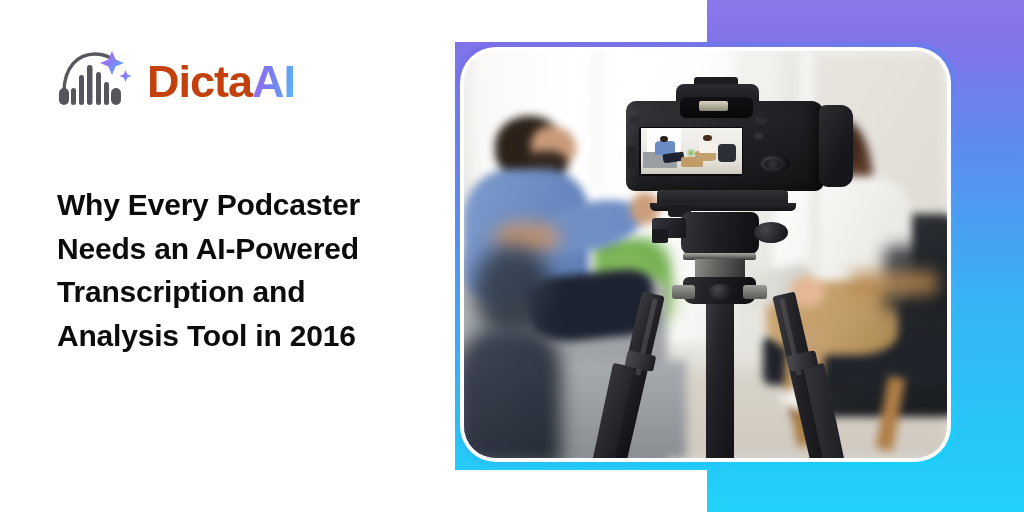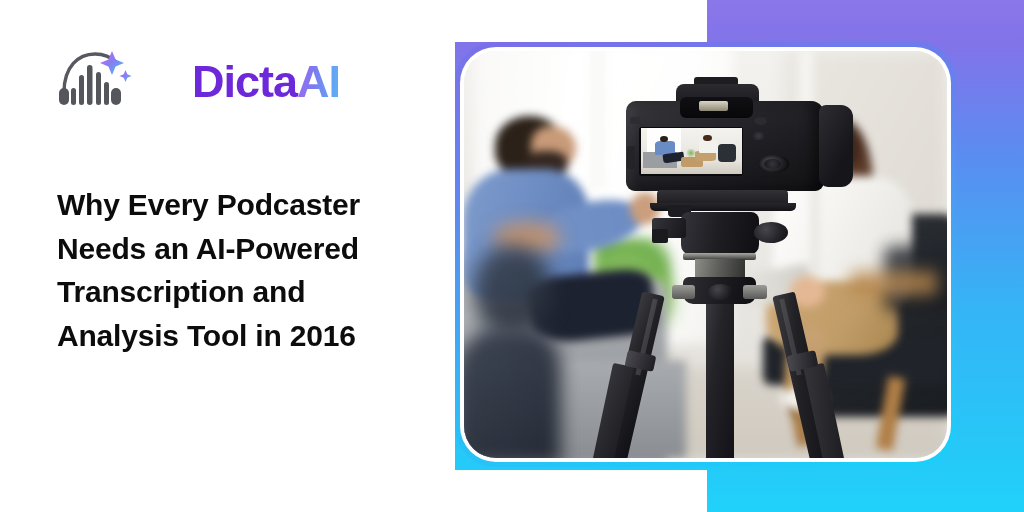--- a/index.html
+++ b/index.html
@@ -456,7 +456,7 @@
     font-size:45px; font-weight:bold; letter-spacing:-1px;
     line-height:1;
   }
-  .logo-text .dicta { color:#6d28d9;margin-left:45px; }
+  .logo-text .dicta { color:#c2410c; }
   .logo-text .ai {
     background:linear-gradient(95deg,#9b6af0 0%, #7b7bf0 40%, #59b7f4 100%);
     -webkit-background-clip:text; background-clip:text;

